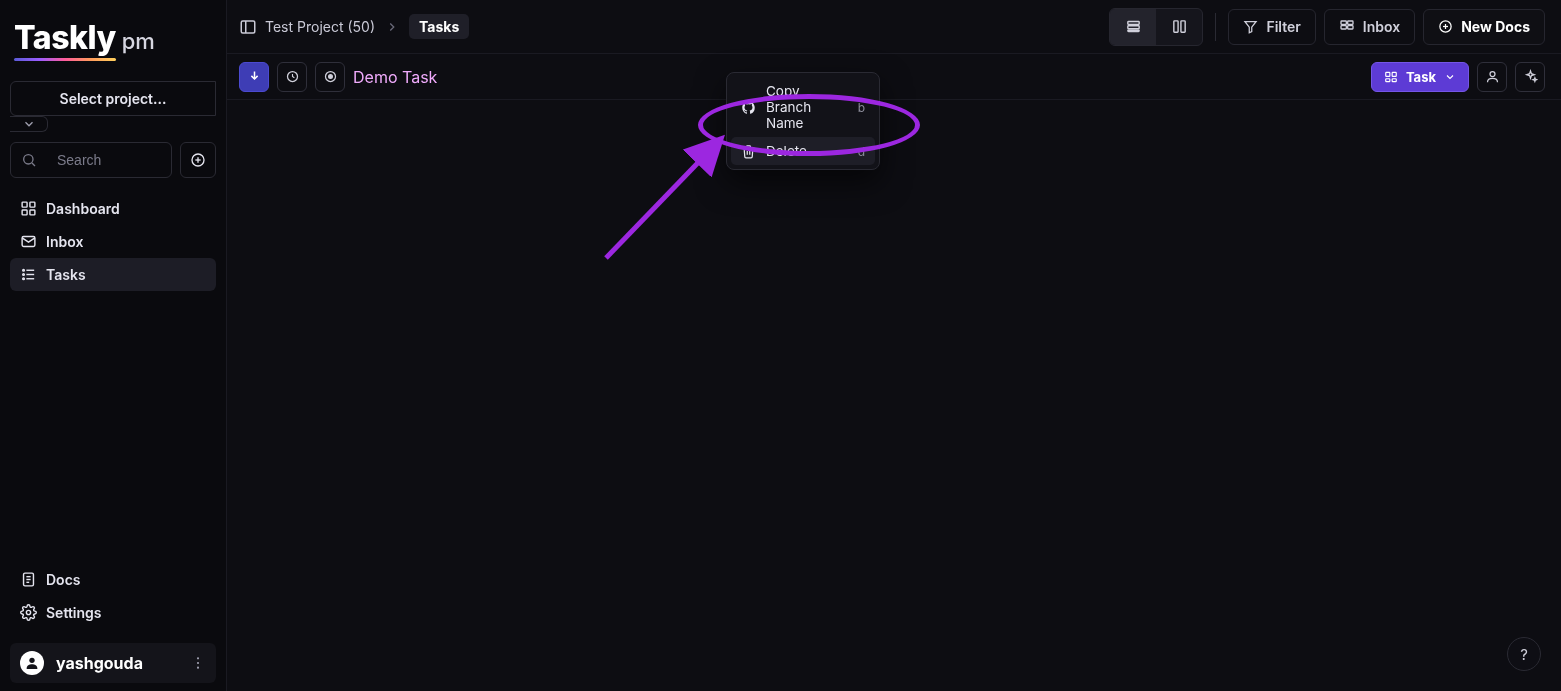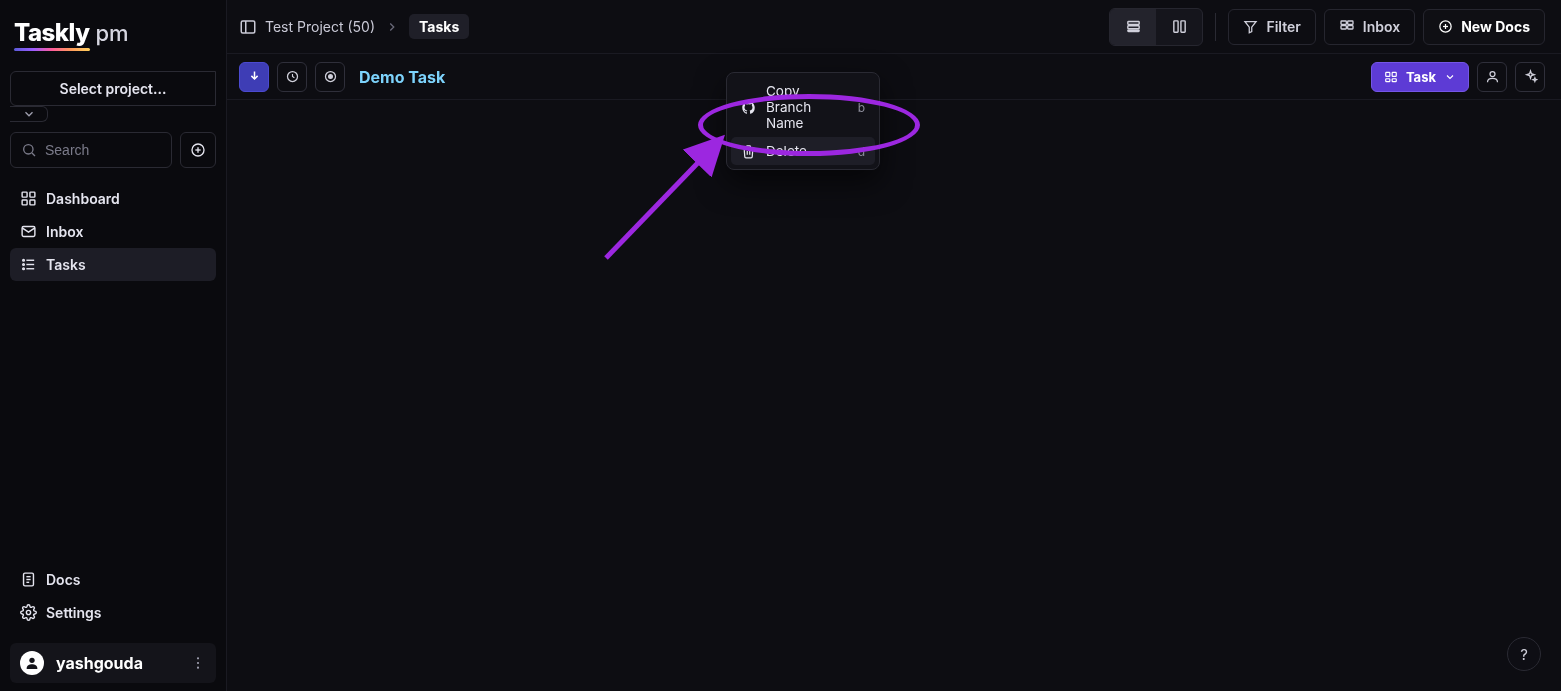--- a/index.html
+++ b/index.html
@@ -9,7 +9,7 @@
   
   .sidebar { width:226px; height:100%; background:#0a0a0e; display:flex; flex-direction:column; padding:8px 0 0 0; }
   .logo { display:flex; align-items:baseline; gap:6px; padding:10px 14px 10px 14px; }
-  .logo-main { font-size:24px; font-weight:800; letter-spacing:-0.5px; position:relative; }
+  .logo-main { font-size:32px; font-weight:800; letter-spacing:-0.5px; position:relative; }
   .logo-main::after { content:""; position:absolute; left:0; right:0; bottom:-4px; height:3px; background:linear-gradient(90deg,#5b5bd6 0%,#9b5cff 25%,#ff5c9b 50%,#ff9b5c 75%,#ffd05c 100%); border-radius:2px; }
   .logo-sub { font-size:22px; font-weight:500; color:#d6d6e0; }
   .project-select { margin:14px 10px 10px 10px; display:flex;flex-direction:column; }

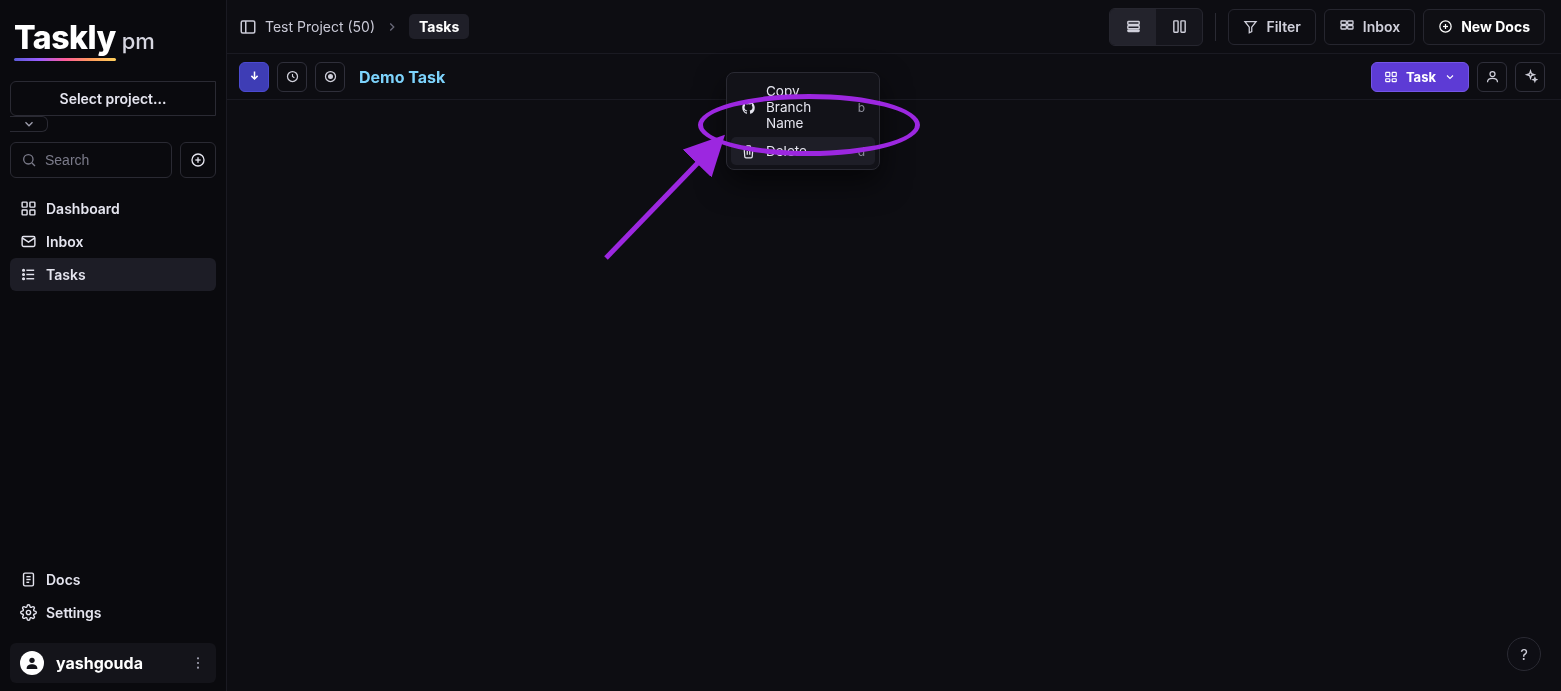--- a/index.html
+++ b/index.html
@@ -51,7 +51,7 @@
   .taskbar { height:46px; display:flex; align-items:center; padding:0 16px 0 12px; border-bottom:1px solid #1a1a22; gap:8px; position:relative; }
   .icon-btn { width:30px; height:30px; display:flex; align-items:center; justify-content:center; border:1px solid #2f2f3a; border-radius:6px; color:#d0d0db; cursor:pointer; }
   .icon-btn.primary { background:#3e3db5; border-color:#4b4ad0; color:#fff; }
-  .task-title { font-size:16px; font-weight:700; color:#7dd3fc; margin-left:6px; }
+  .task-title { font-size:16px; font-weight:400; color:#f0abfc; }
   .task-spacer { flex:1; }
   .task-type-btn { height:30px; display:flex; align-items:center; gap:8px; padding:0 12px; background:#5d3bd5; border:1px solid #7456e6; border-radius:6px; color:#fff; font-size:13px; font-weight:700; cursor:pointer; }
 

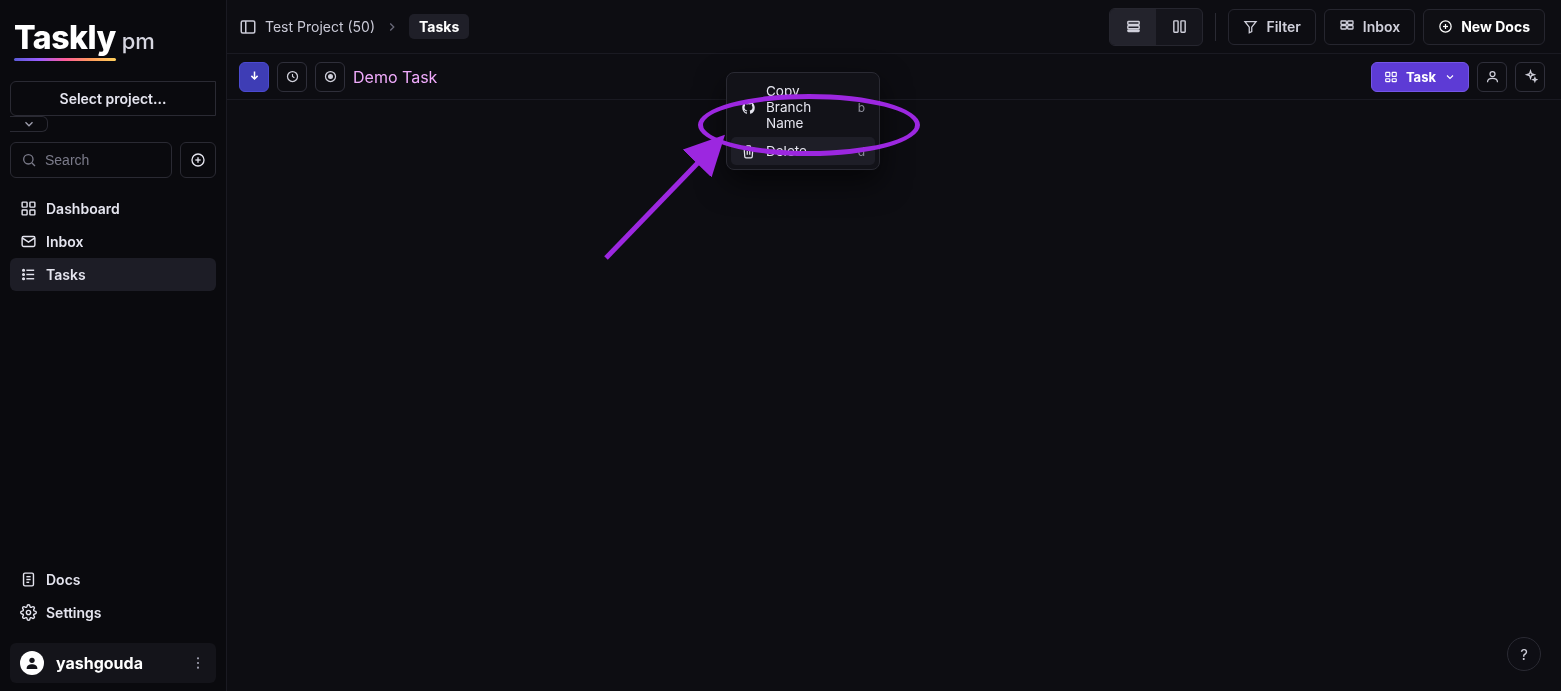--- a/index.html
+++ b/index.html
@@ -16,7 +16,7 @@
   .project-select-main { flex:1; background:transparent; border:1px solid #2a2a33; border-radius:6px 0 0 6px; padding:8px 12px; font-size:14px; color:#e5e5ef; font-weight:600; text-align:center; cursor:pointer; }
   .project-select-caret { width:38px; border:1px solid #2a2a33; border-left:none; border-radius:0 6px 6px 0; display:flex; align-items:center; justify-content:center; color:#a0a0b0; cursor:pointer; }
   .search-row { margin:0 10px 10px 10px; display:flex; gap:8px; }
-  .search-box { flex:1; display:flex; align-items:center; gap:8px; border:1px solid #2a2a33; border-radius:6px; padding:6px 10px; color:#7b7b8a; }
+  .search-box { flex:1; display:flex; align-items:center; gap:20px; border:1px solid #2a2a33; border-radius:6px; padding:6px 10px; color:#7b7b8a; }
   .search-box input { background:transparent; border:none; outline:none; color:#e5e5ef; font-size:14px; width:100%; }
   .search-box input::placeholder { color:#7b7b8a; }
   .add-btn { width:36px; height:36px; border:1px solid #2a2a33; border-radius:6px; display:flex; align-items:center; justify-content:center; color:#e5e5ef; cursor:pointer; }

